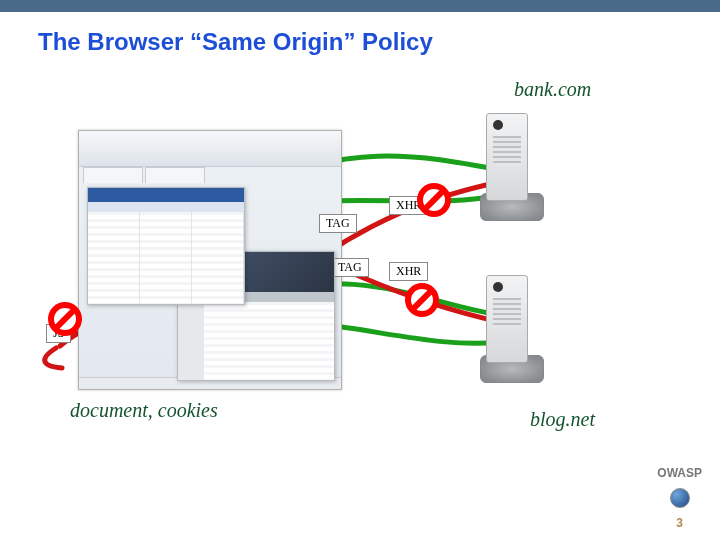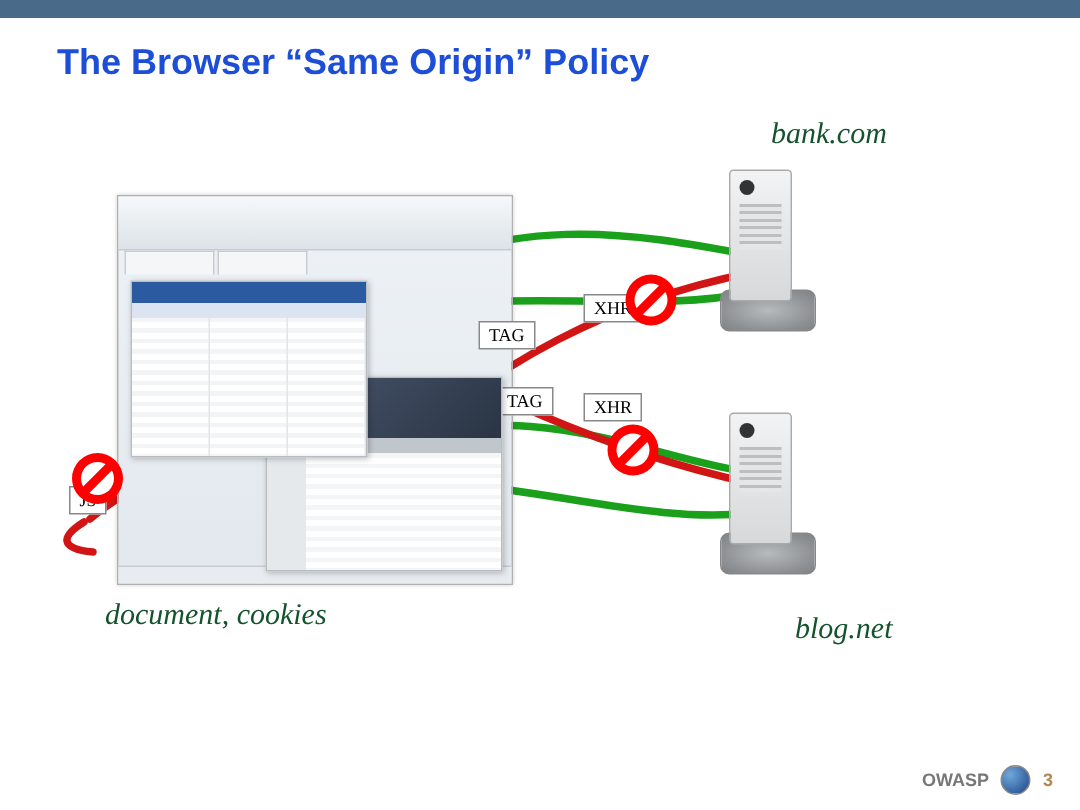--- a/index.html
+++ b/index.html
@@ -9,7 +9,7 @@
   .canvas { position: absolute; top: 0; left: 0; width: 720px; height: 540px; }
   .label { position: absolute; font-size: 20px; color: #14532d; font-family: "Times New Roman", serif; font-style: italic; }
   .small-label { position: absolute; font-size: 12px; color: #000; font-family: "Times New Roman", serif; background: #fff; border: 1px solid #888; padding: 1px 6px; }
-  .footer { position: absolute; bottom: 10px; right: 18px; font-size: 12px; color: #777; display: flex; align-items: center; gap: 8px; font-weight: bold; }
+  .footer { position: absolute; bottom: 10px; right: 18px; font-size: 12px; color: #777; display: flex; align-items: center; gap: 8px; font-weight: bold; flex-direction: column; }
   .footer .globe { width: 20px; height: 20px; border-radius: 50%; background: radial-gradient(circle at 30% 30%, #6fa8dc, #1c4587); border: 1px solid #888; }
   .footer .page { color: #b08850; font-weight: bold; }
 

